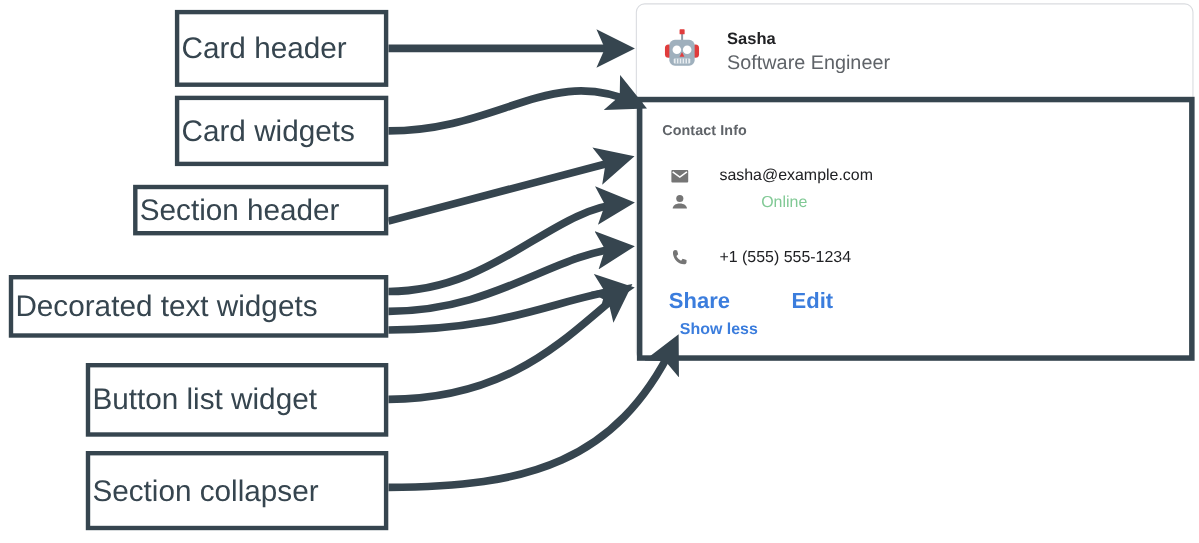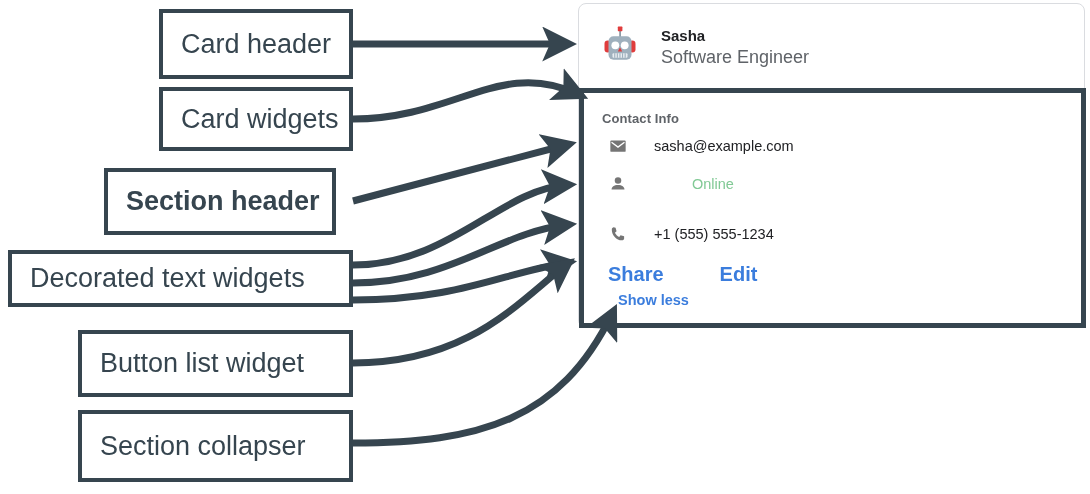--- a/index.html
+++ b/index.html
@@ -12,7 +12,7 @@
   .lbl{position:absolute;background:#ffffff;border:4px solid #36454f;
        box-sizing:border-box;display:flex;align-items:center;
        color:#36454f;font-size:27px;line-height:1;z-index:40;}
-  .lbl span{padding:0 18px;white-space:nowrap;}
+  .lbl span{padding:0 2px;white-space:nowrap;}
 
   #lbl0{left:159px;top:9px;   width:194px;height:70px;}
   #lbl1{left:159px;top:87px;  width:194px;height:64px;}

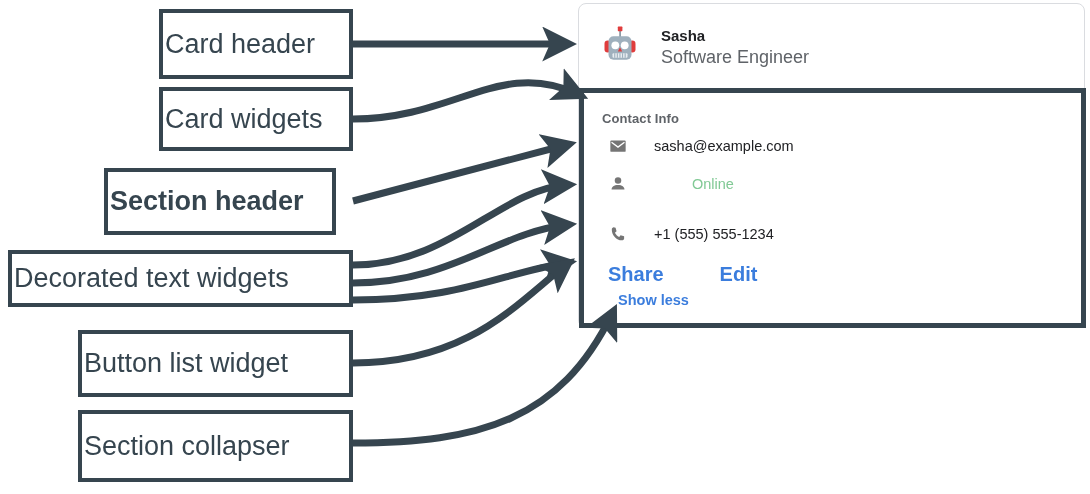--- a/index.html
+++ b/index.html
@@ -53,7 +53,7 @@
   .row .txt{margin-left:26px;font-size:14.5px;color:#202124;line-height:1;white-space:nowrap;}
   .row .txt.green{color:#81c995;}
 
-  #row-email{top:42px;}
+  #row-email{top:56px;}
   #row-status{top:80px;gap:38px;}
   #row-phone{top:130px;}
 

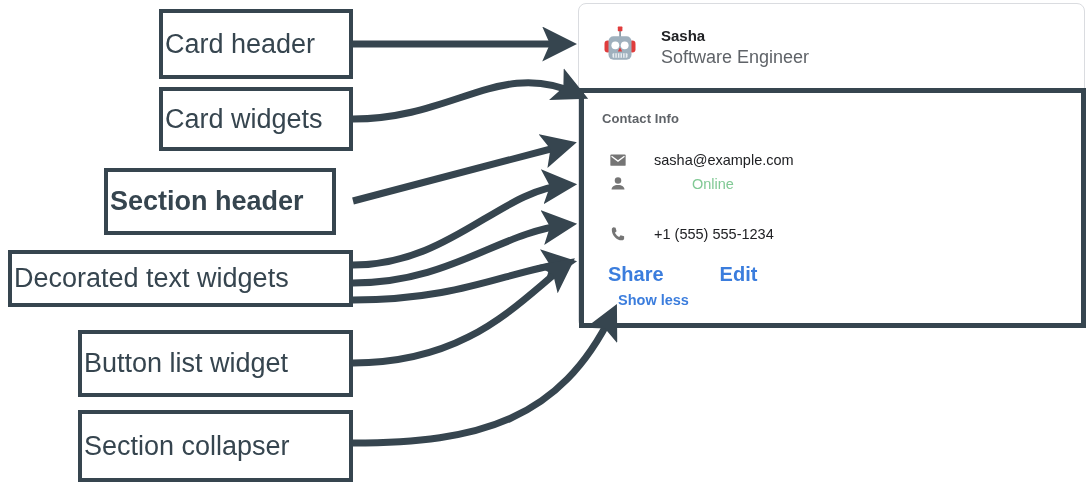--- a/index.html
+++ b/index.html
@@ -16,7 +16,7 @@
 
   #lbl0{left:159px;top:9px;   width:194px;height:70px;}
   #lbl1{left:159px;top:87px;  width:194px;height:64px;}
-  #lbl2{left:104px;top:168px; width:232px;height:67px;font-weight:bold;}
+  #lbl2{left:121px;top:168px; width:232px;height:46px;}
   #lbl3{left:8px;  top:250px; width:345px;height:57px;}
   #lbl4{left:78px; top:330px; width:275px;height:67px;}
   #lbl5{left:78px; top:410px; width:275px;height:72px;}

